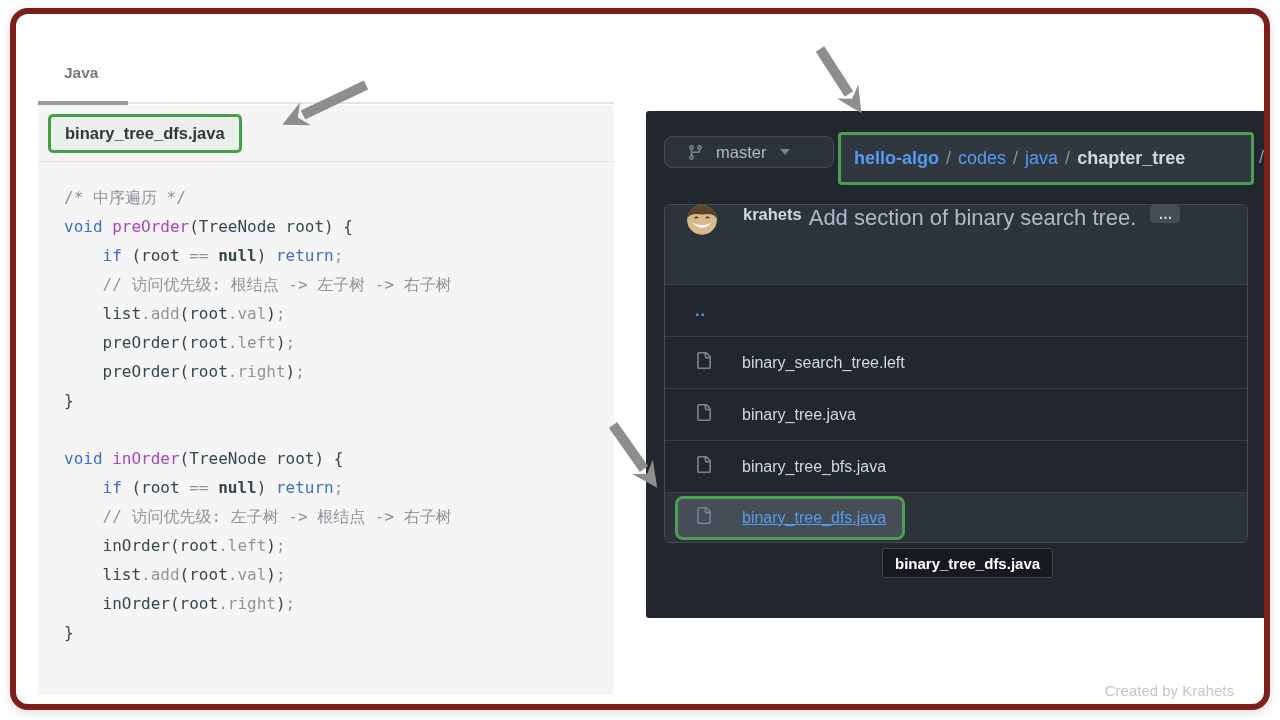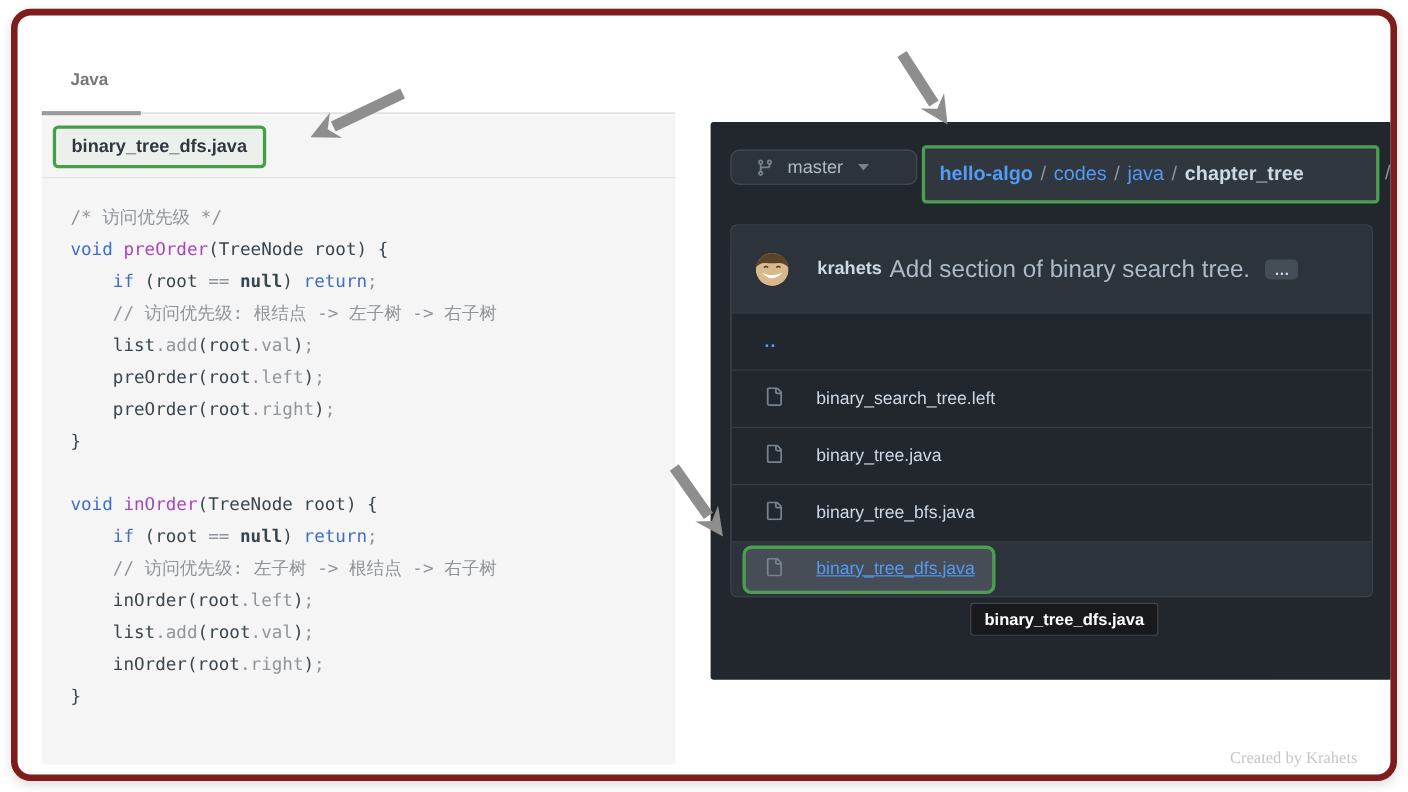--- a/index.html
+++ b/index.html
@@ -108,7 +108,7 @@
       </div>
     </div>
     <div class="code" id="code">
-        <div class="cl"><span class="cm">/* 访问优先级 */</span></div>
+        <div class="cl"><span class="cm">/* 中序遍历 */</span></div>
         <div class="cl"><span class="kw">void</span><span class="tx"> </span><span class="fn">preOrder</span><span class="tx">(TreeNode root) {</span></div>
         <div class="cl"><span class="tx">    </span><span class="kw">if</span><span class="tx"> (root </span><span class="op">==</span><span class="tx"> </span><span class="kc">null</span><span class="tx">) </span><span class="kw">return</span><span class="op">;</span></div>
         <div class="cl"><span class="tx">    </span><span class="cm">// 访问优先级: 根结点 -&gt; 左子树 -&gt; 右子树</span></div>

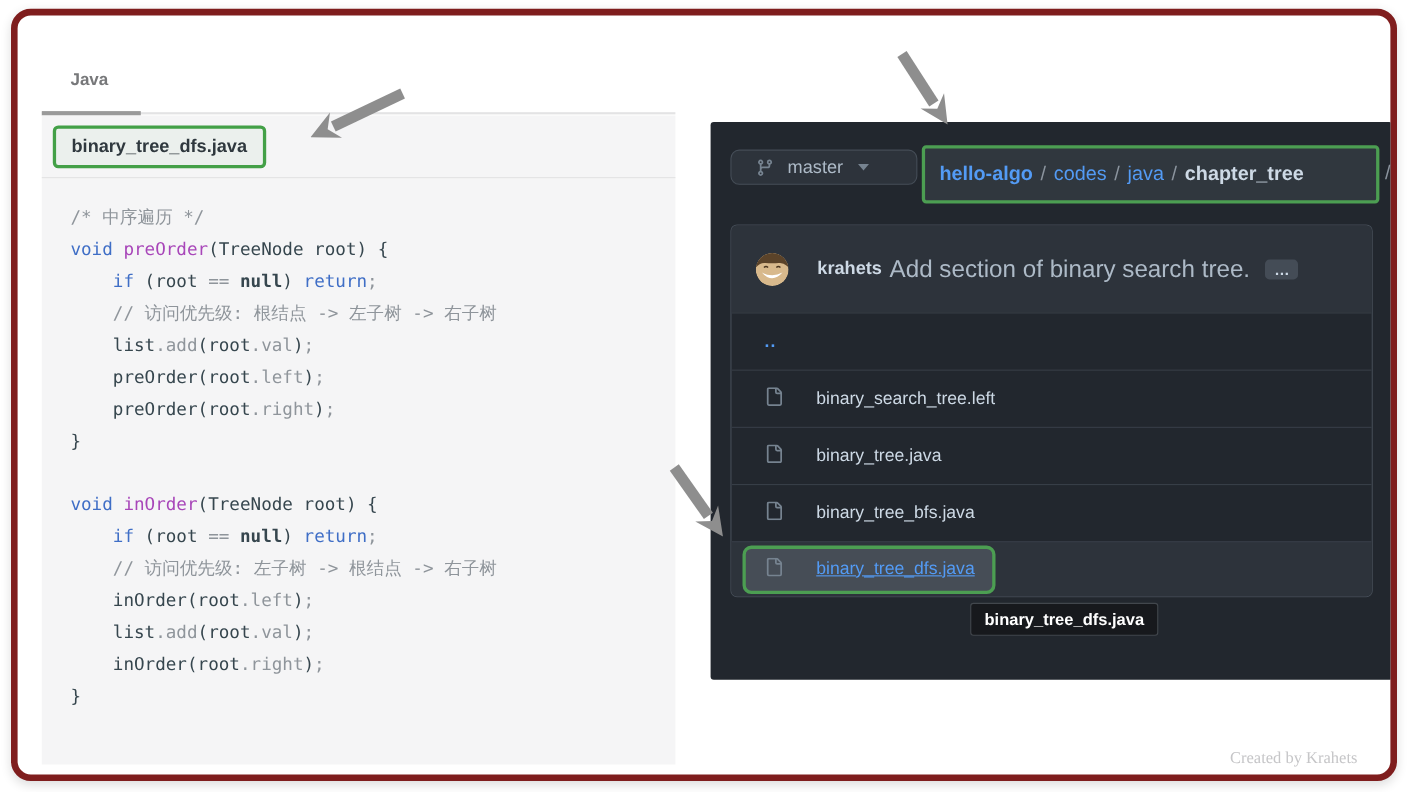--- a/index.html
+++ b/index.html
@@ -61,7 +61,7 @@
 
   .commit-box { position:absolute; left:18px; top:93px; width:584px;
                 border:1px solid #444c56; border-radius:6px; overflow:hidden; }
-  .commit-header { height:79px; background:#2d333b; display:flex; align-items:center; }
+  .commit-header { height:79px; background:#2d333b; display:flex; align-items:flex-start; }
   .avatar { width:30px; height:30px; border-radius:50%; margin-left:22px; overflow:hidden; flex:none; }
   .commit-author { margin-left:26px; font-size:16.5px; font-weight:bold; color:#cdd9e5; cursor:pointer; }
   .commit-msg { margin-left:7px; font-size:22px; color:#adbac7; cursor:pointer; }

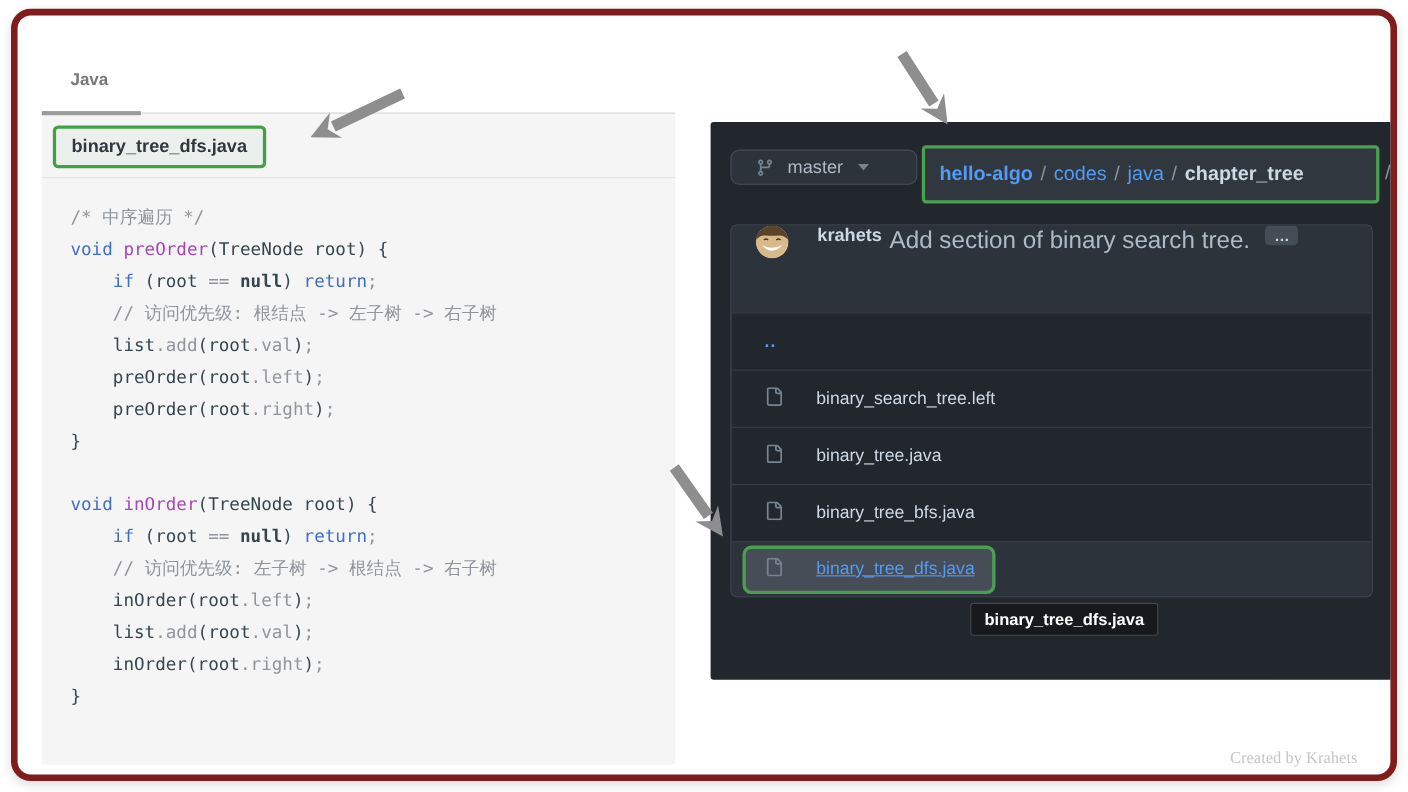--- a/index.html
+++ b/index.html
@@ -86,7 +86,7 @@
                 background:#17191d; border:1px solid #42474d; border-radius:3px;
                 color:#ffffff; font-size:15px; font-weight:600; line-height:23px; }
 
-  .credit { position:absolute; right:30px; top:668px; font-family:Liberation Serif, serif;
+  .credit { position:absolute; right:30px; top:668px; font-family:Liberation Sans, sans-serif;
             font-size:15px; color:#c6c6c8; }
 
   .arrows { position:absolute; left:0; top:0; width:1280px; height:720px;

